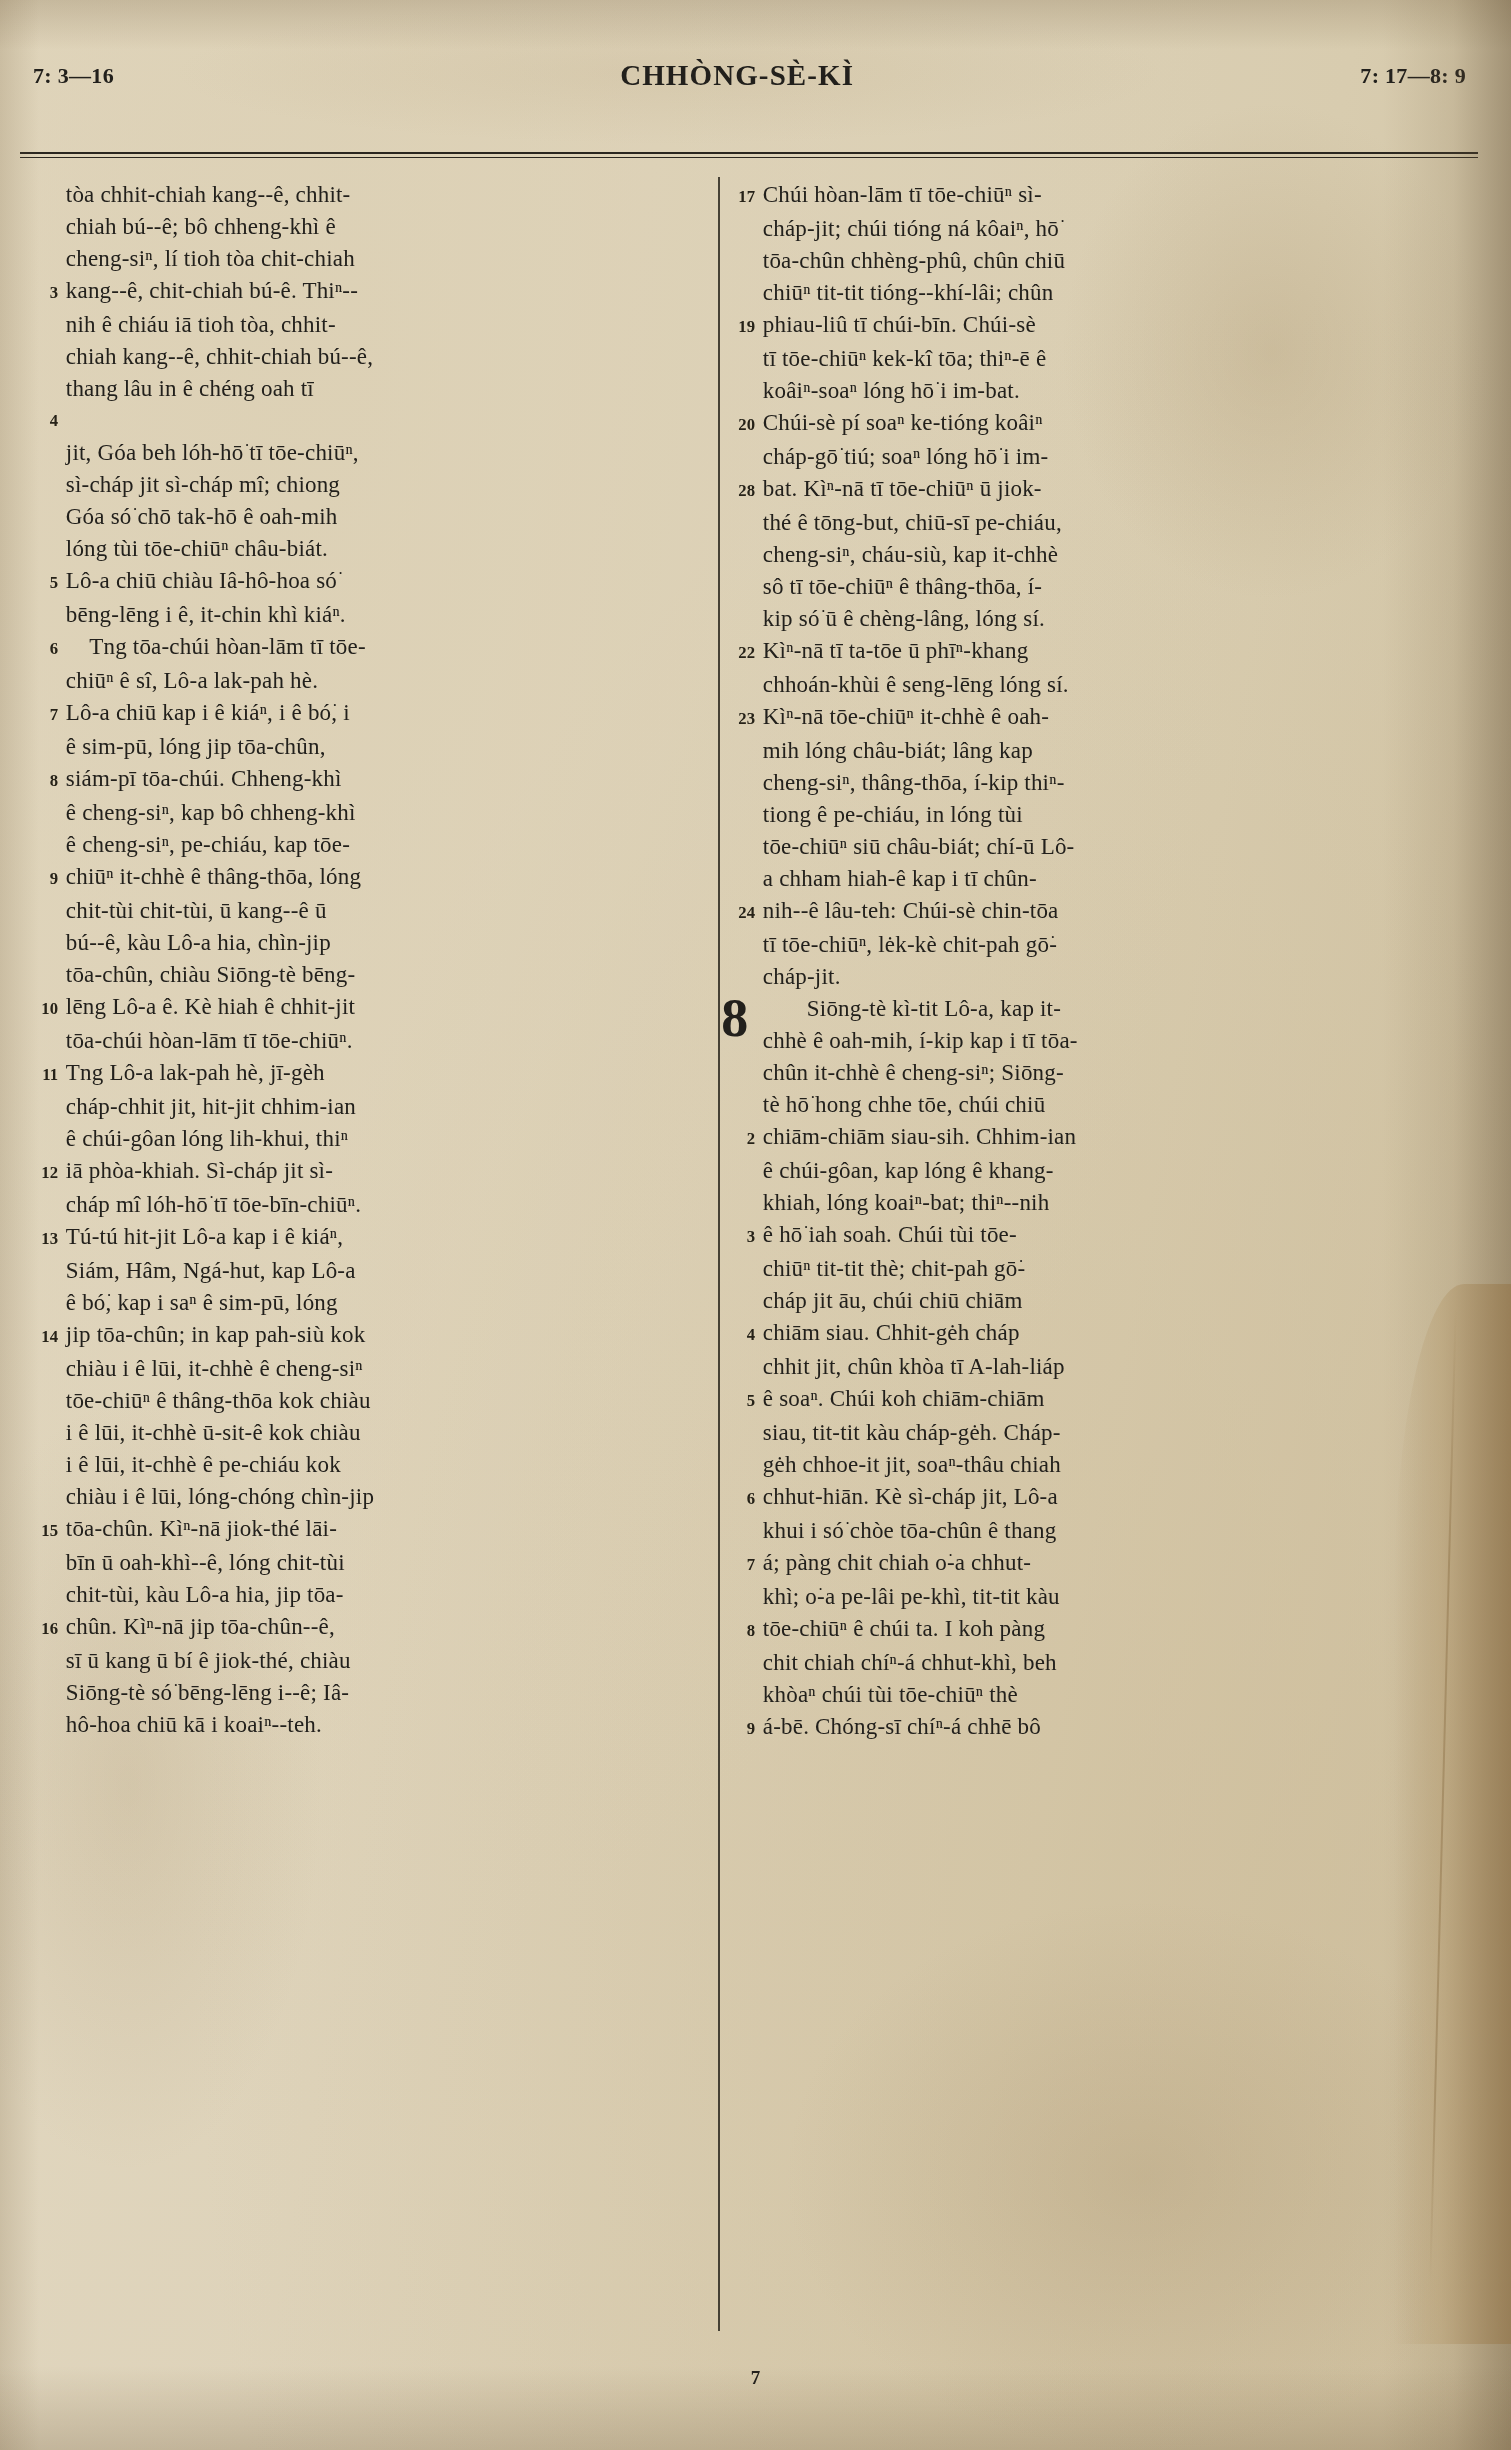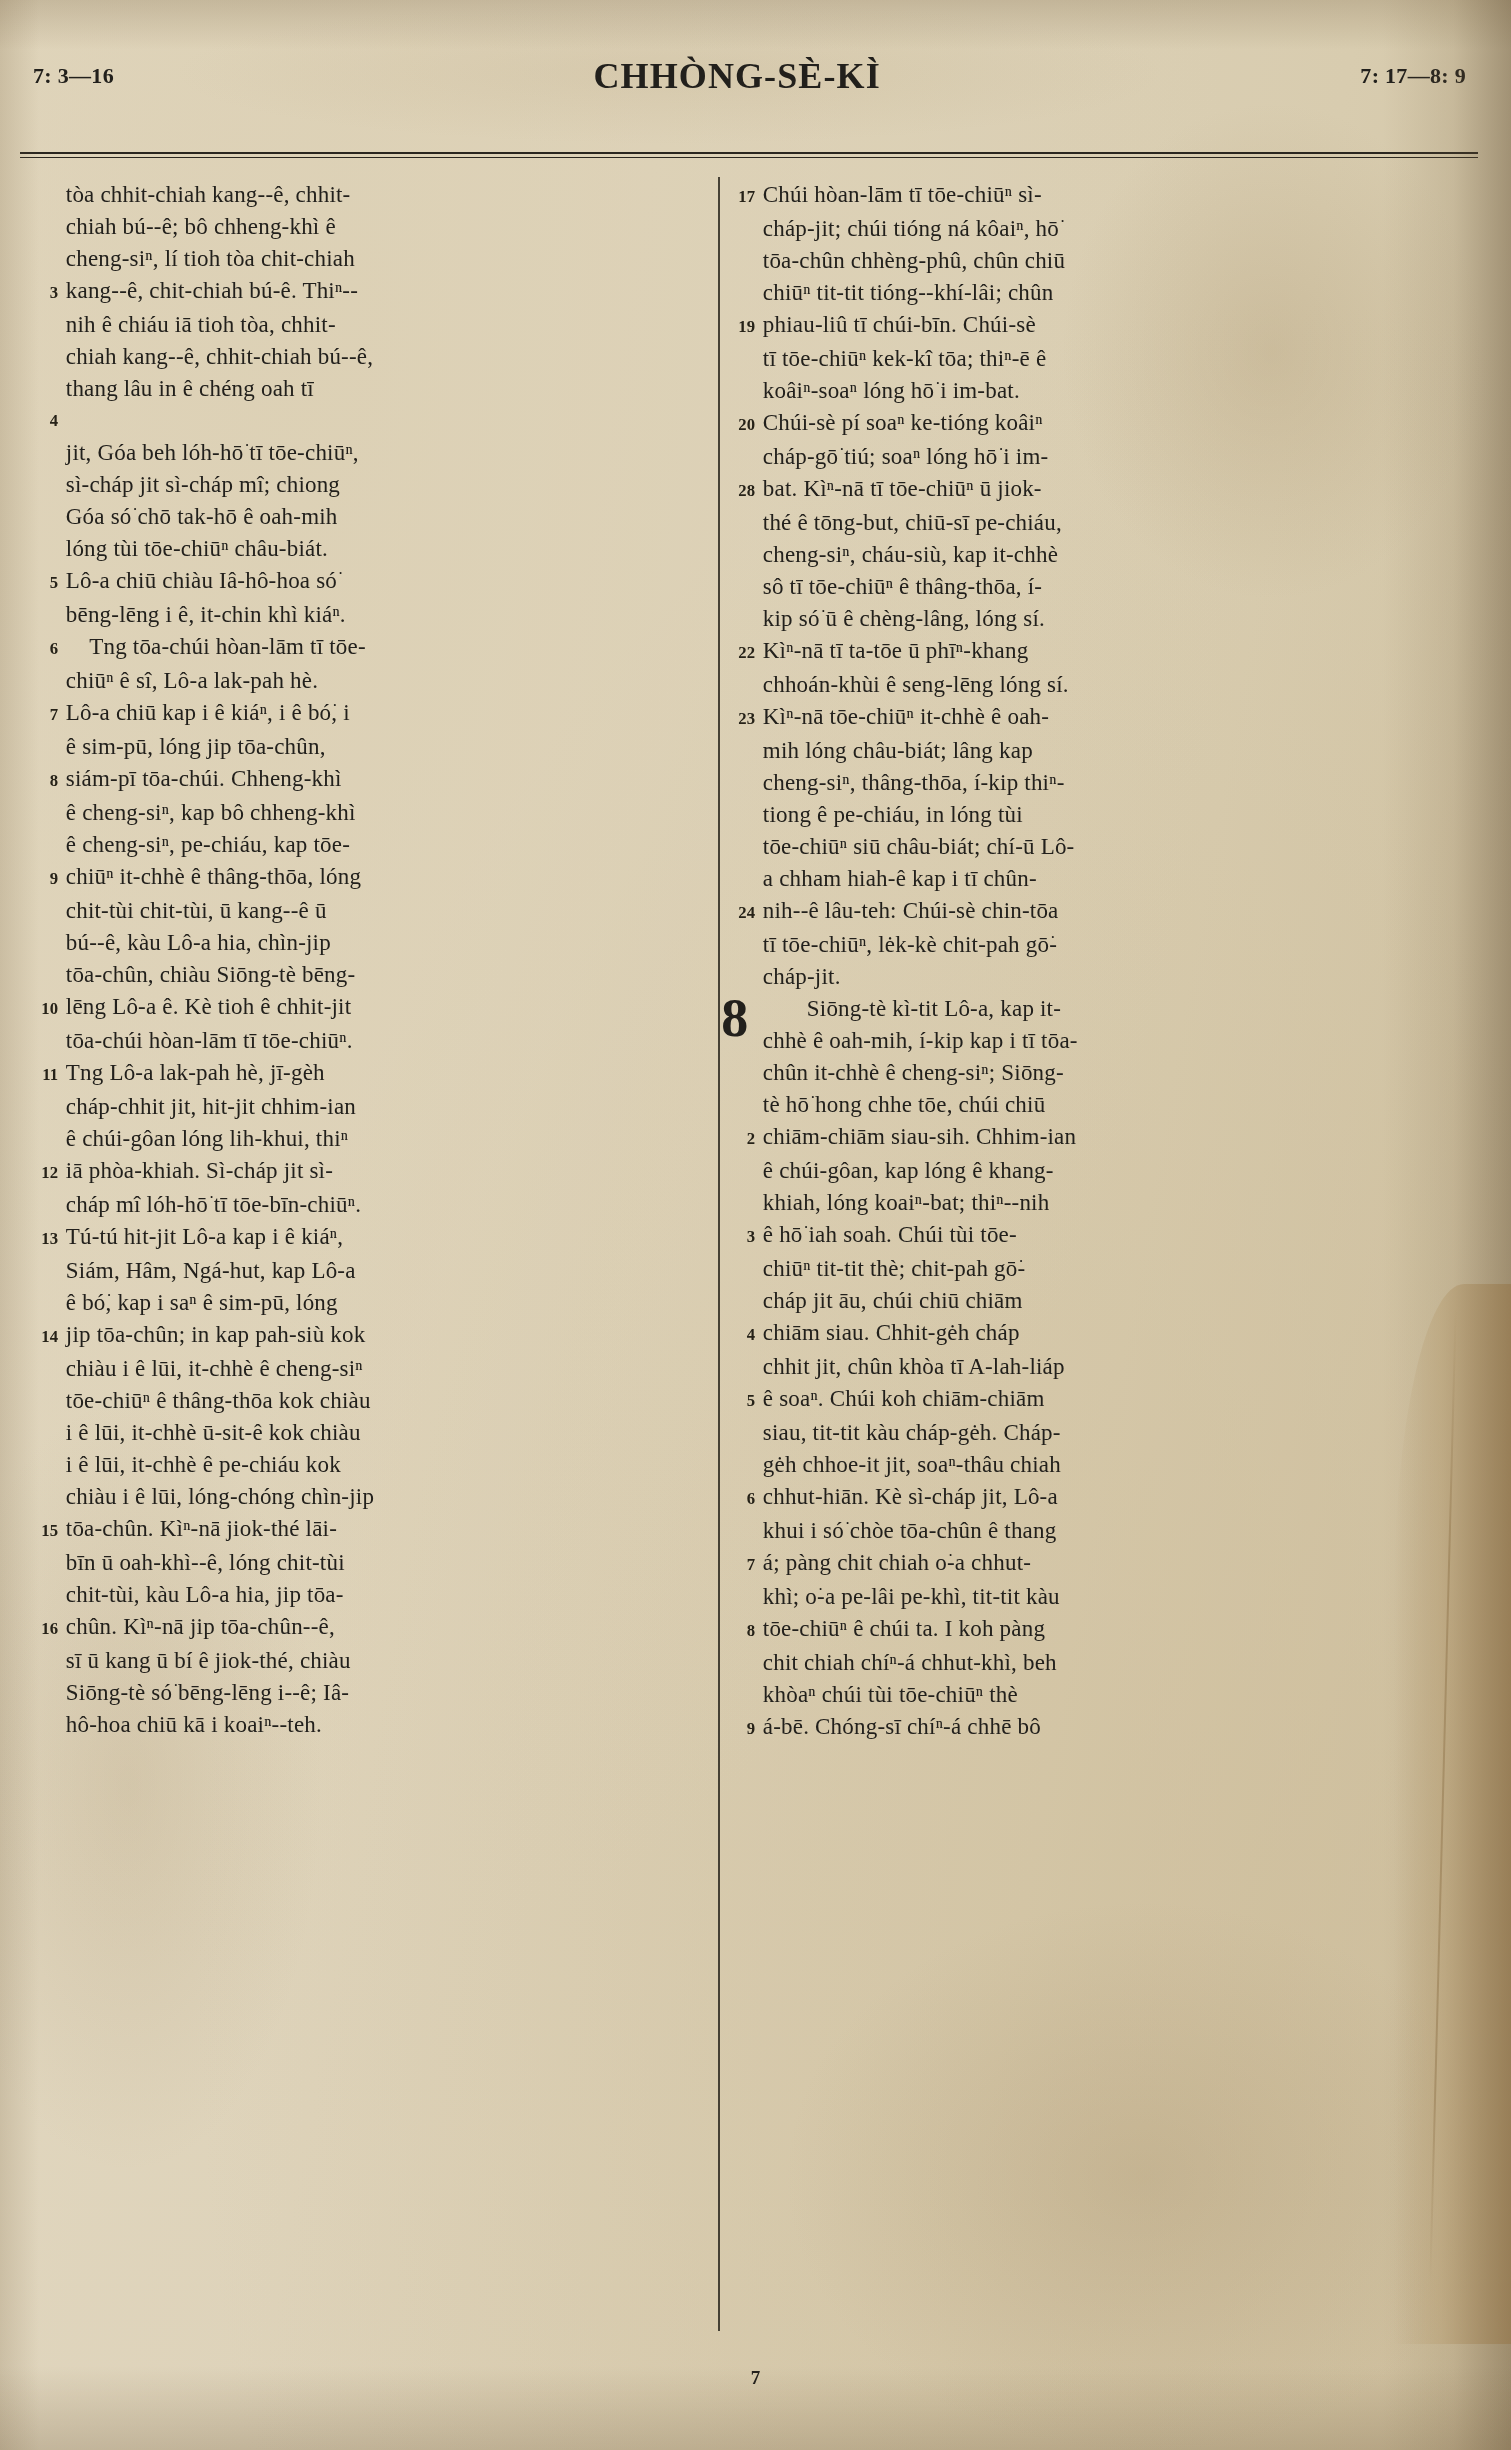--- a/index.html
+++ b/index.html
@@ -88,7 +88,7 @@
     white-space: nowrap;
   }
   .hdr-title {
-    font-size: 36px;
+    font-size: 29px;
     font-weight: bold;
     letter-spacing: 1.1px;
   }

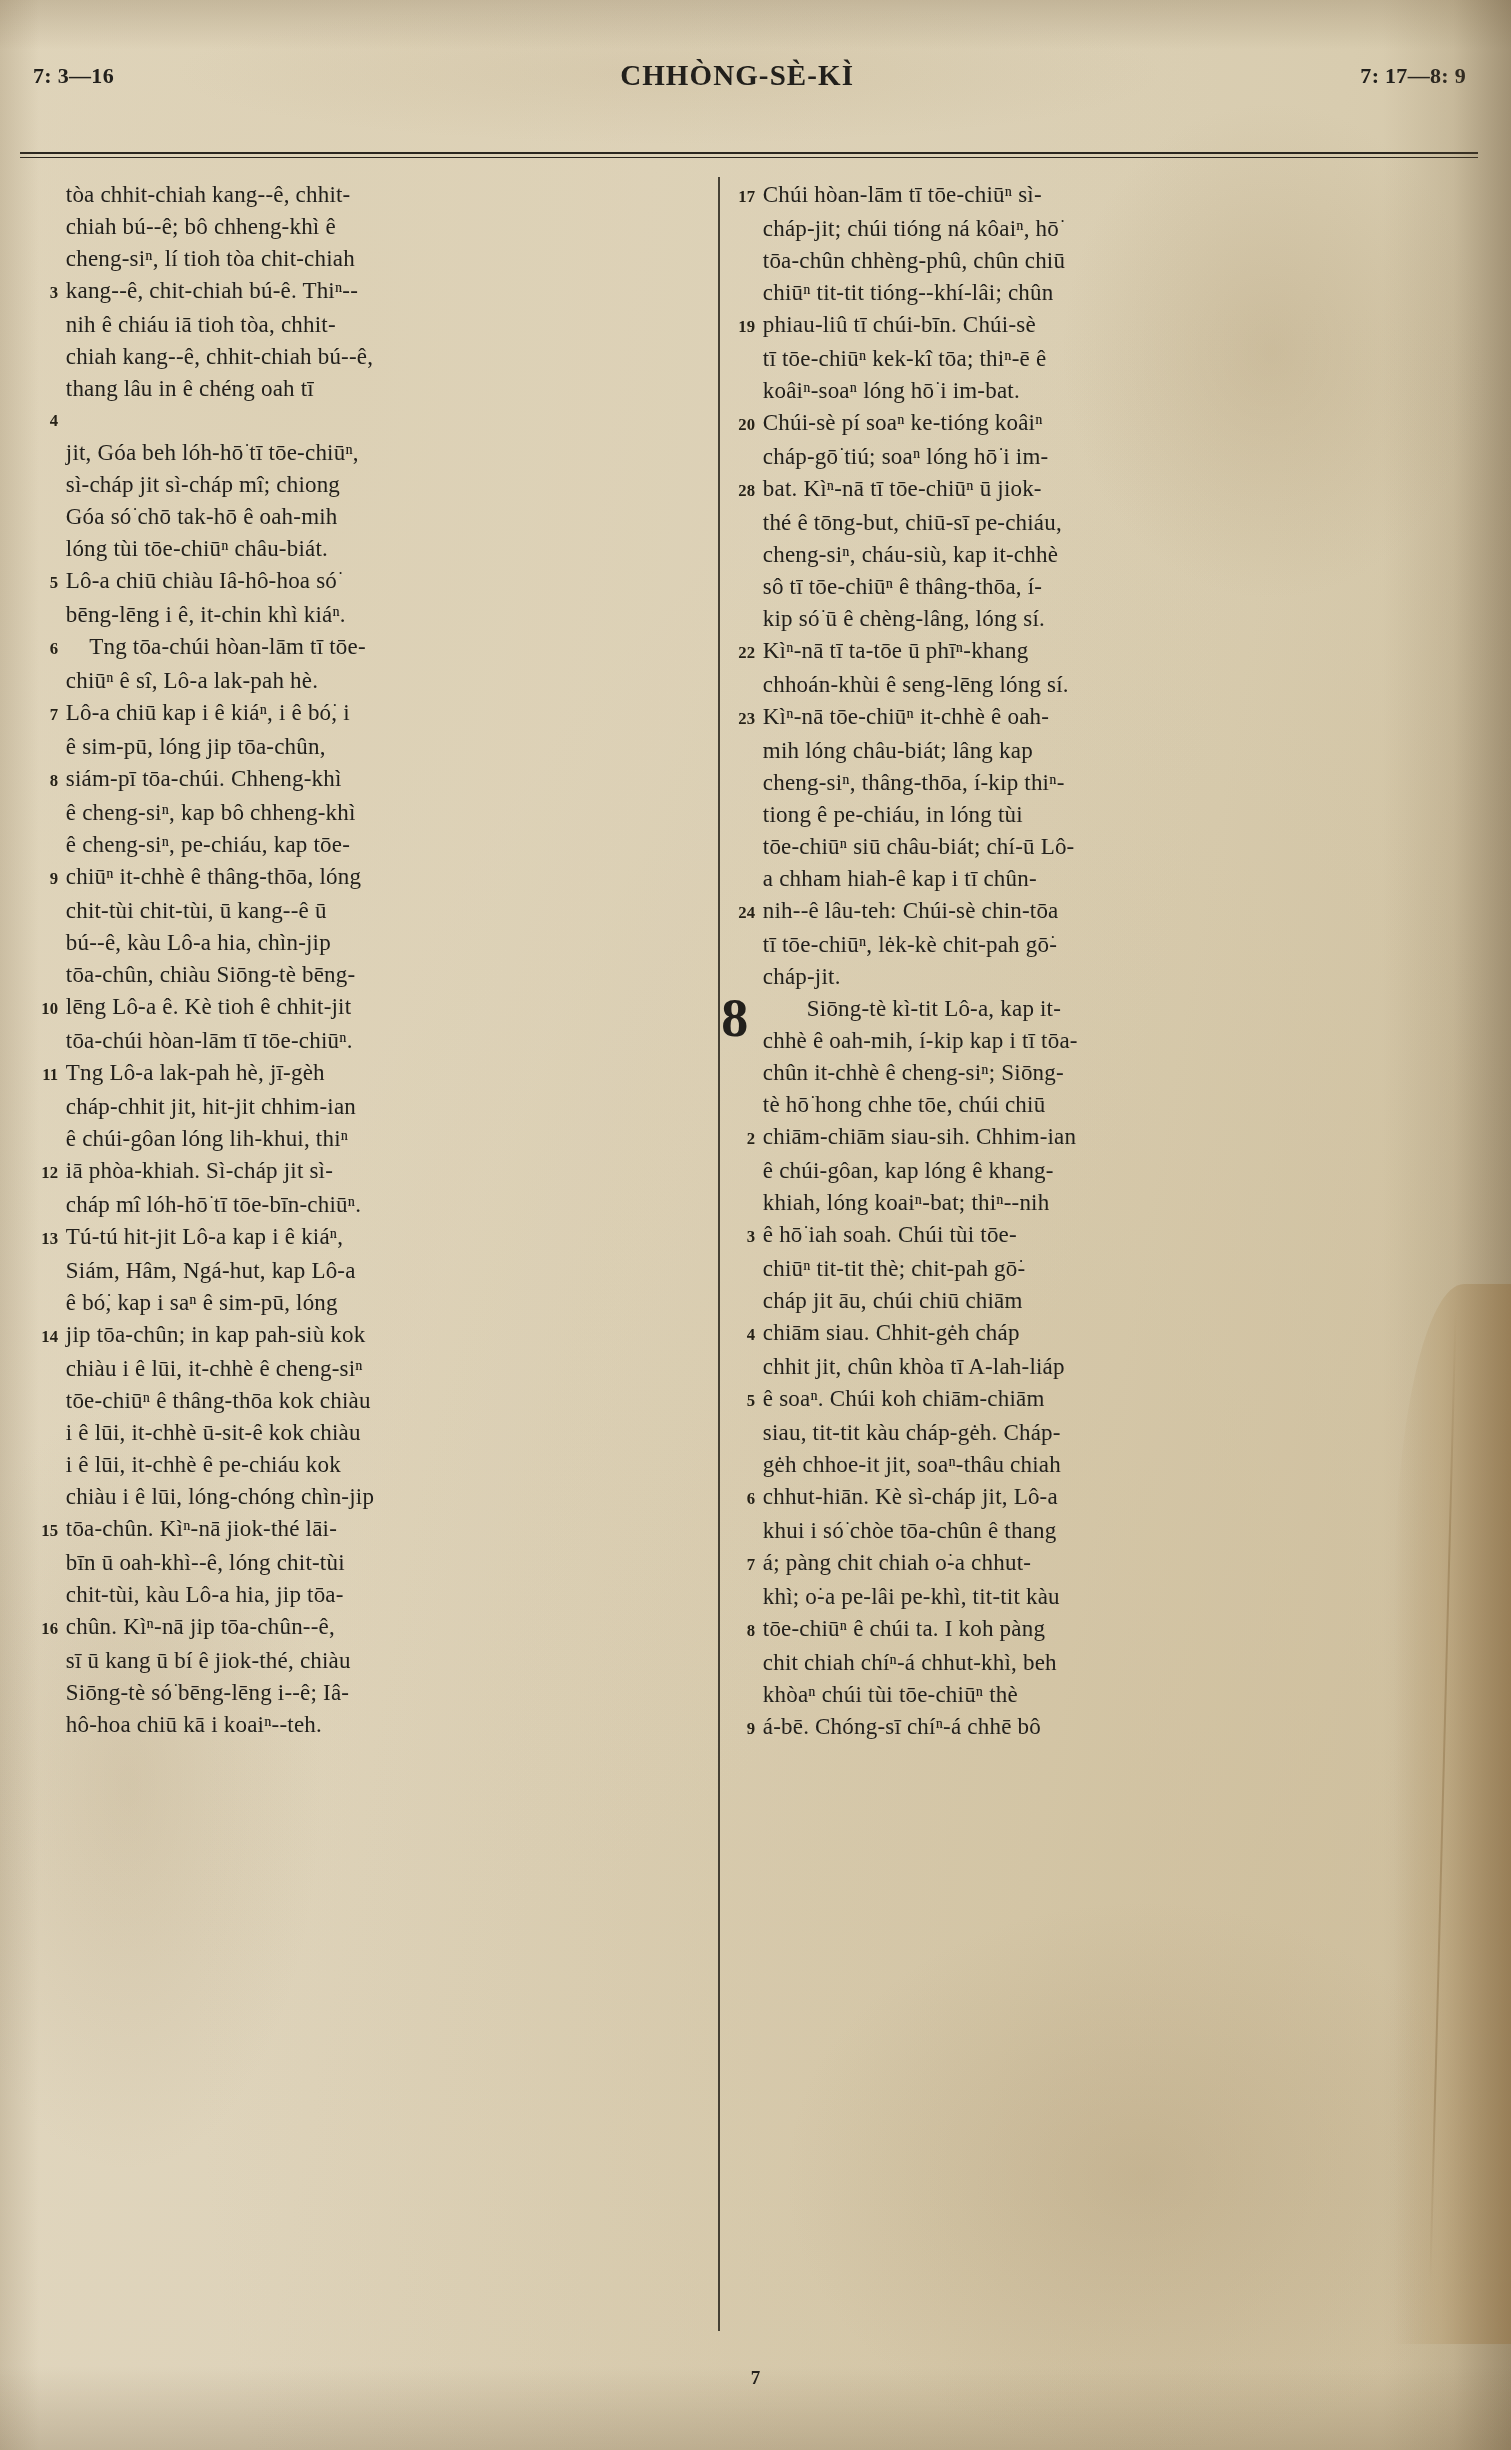--- a/index.html
+++ b/index.html
@@ -297,7 +297,7 @@
         </div>
         <div class="vline">
           <div class="vnum">10</div>
-          <div class="vtext just">lēng Lô-a ê.   Kè tioh ê chhit-jit</div>
+          <div class="vtext just">lēng Lô-a ê.   Kè hiah ê chhit-jit</div>
         </div>
         <div class="vline">
           <div class="vnum"></div>

